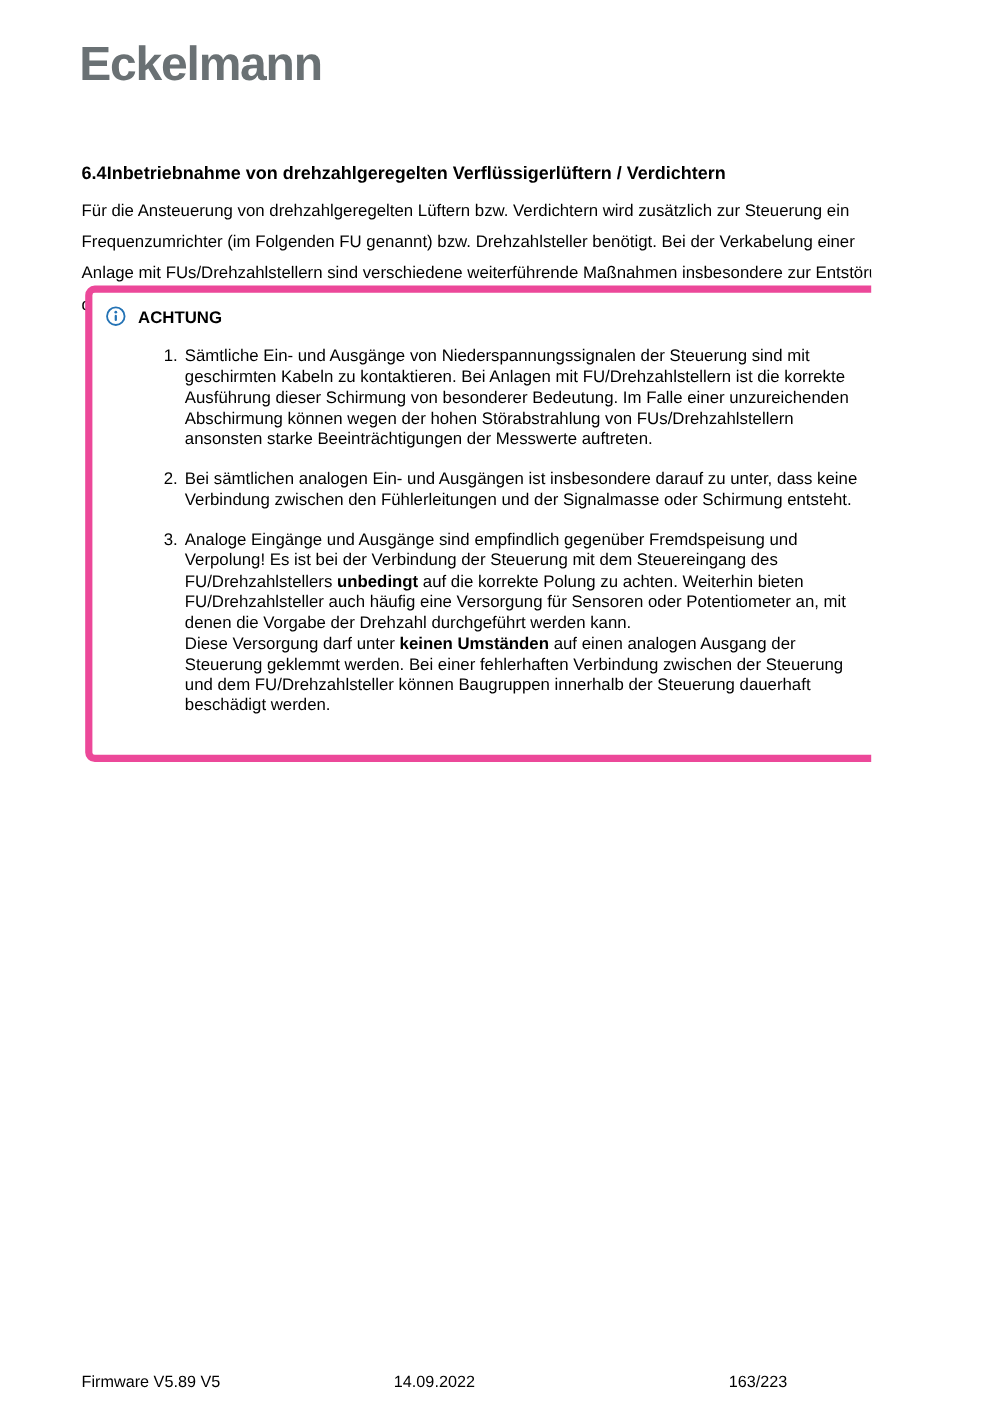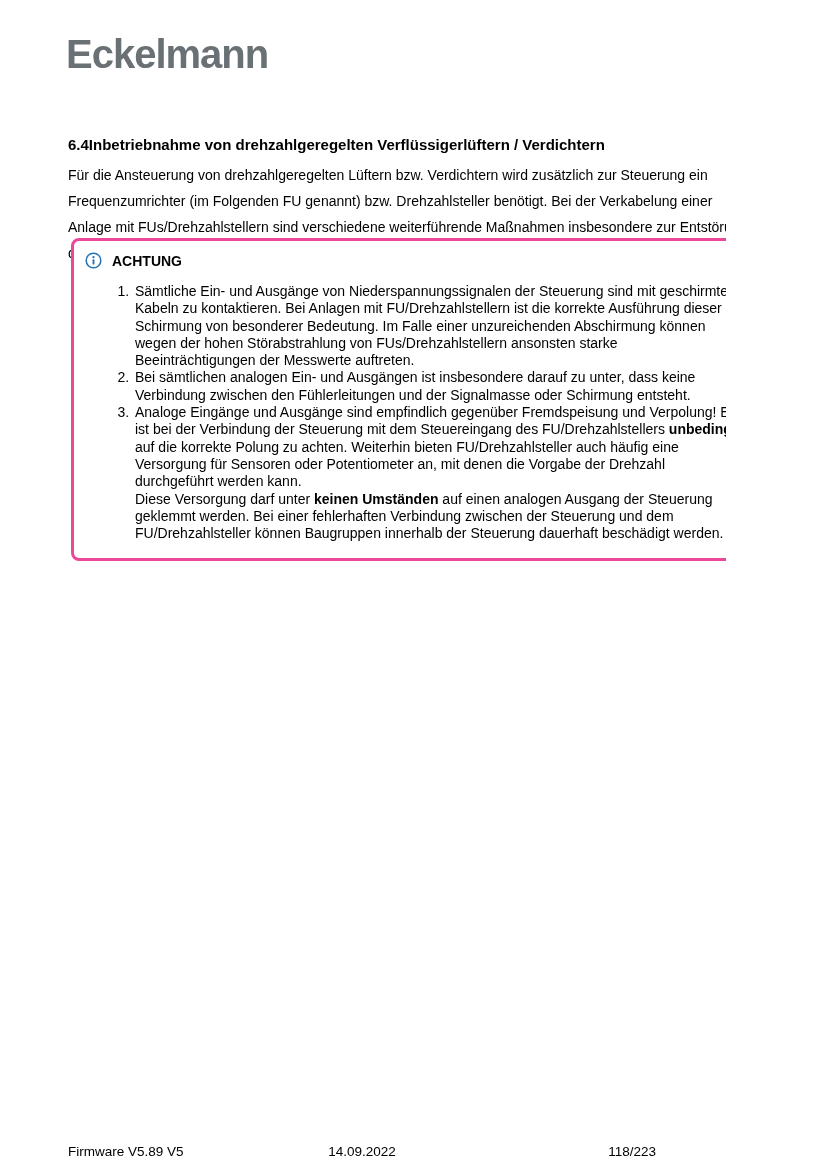--- a/index.html
+++ b/index.html
@@ -51,7 +51,7 @@
     top: 238px;
     width: 684px;
     box-sizing: border-box;
-    border: 3px solid #ec4899;
+    border: 6px solid #ec4899;
     border-radius: 8px;
     background: #ffffff;
     padding: 11px 14px 16px 11px;

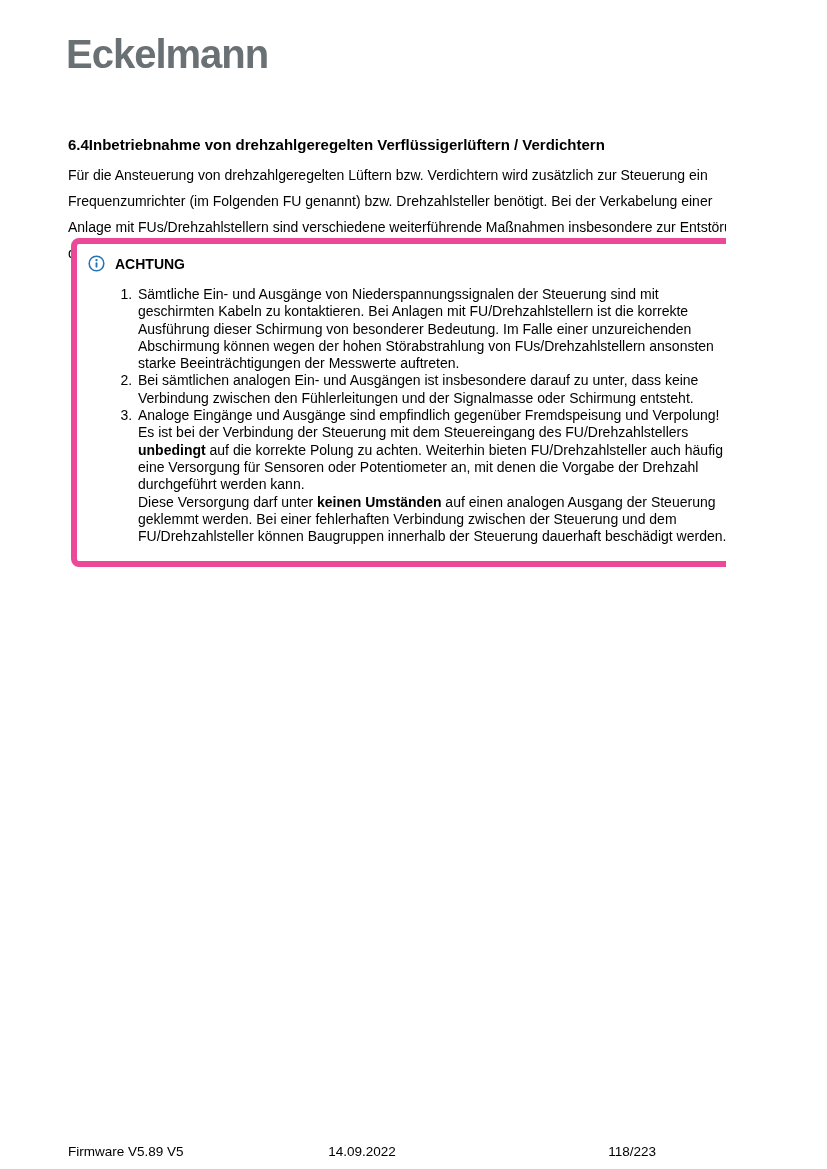--- a/index.html
+++ b/index.html
@@ -80,7 +80,7 @@
     color: #000000;
   }
   .notice-list li {
-    margin: 0;
+    margin: 16px;
     padding-left: 2px;
   }
   .footer {

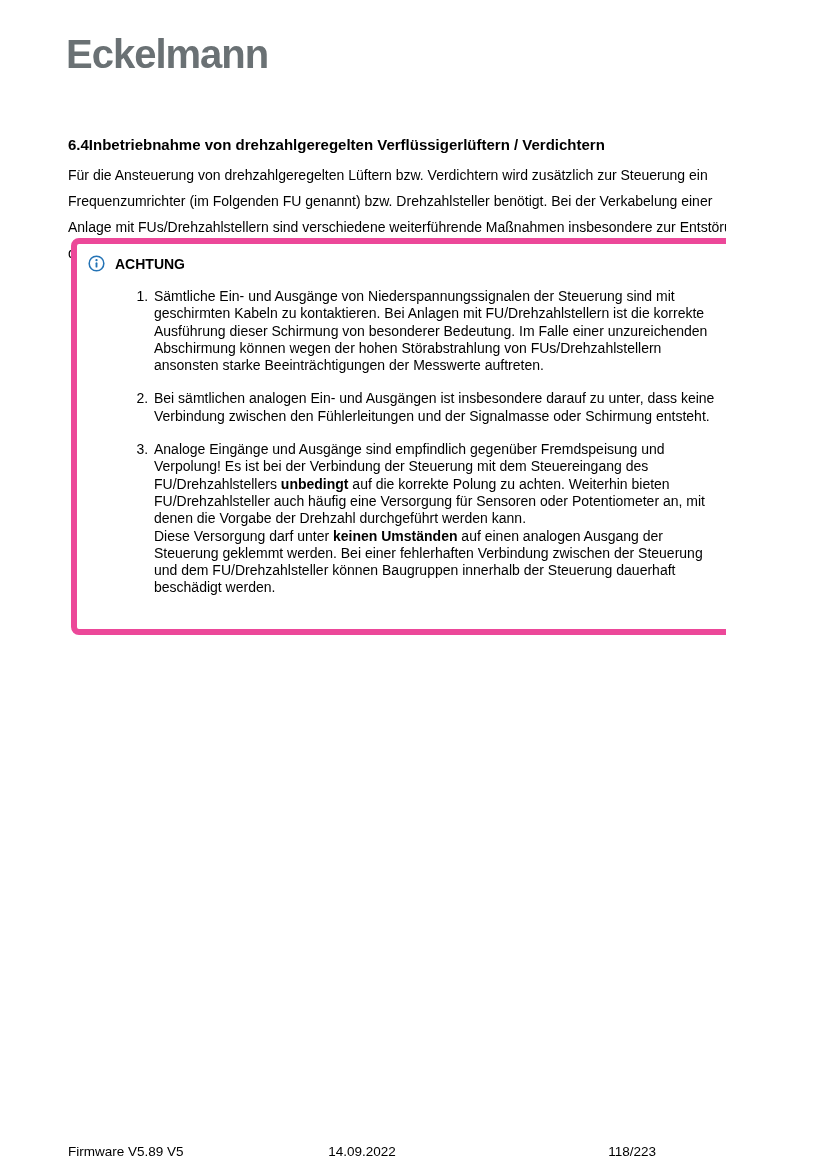--- a/index.html
+++ b/index.html
@@ -132,7 +132,7 @@
   <div class="footer">
     <span class="left">Firmware V5.89 V5</span>
     <span class="center">14.09.2022</span>
-    <span class="right">118/223</span>
+    <span class="right">163/223</span>
   </div>
 
 </div>

